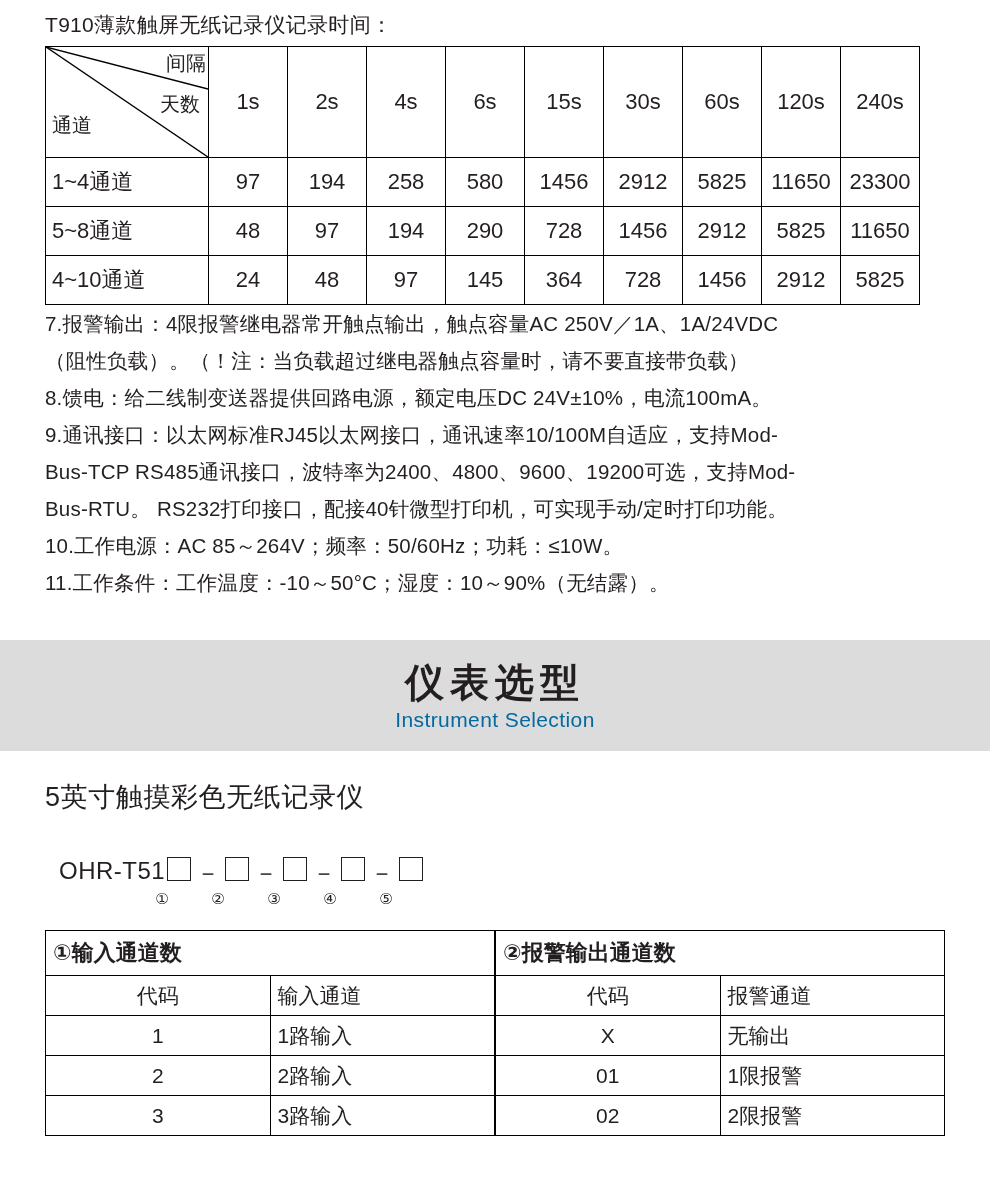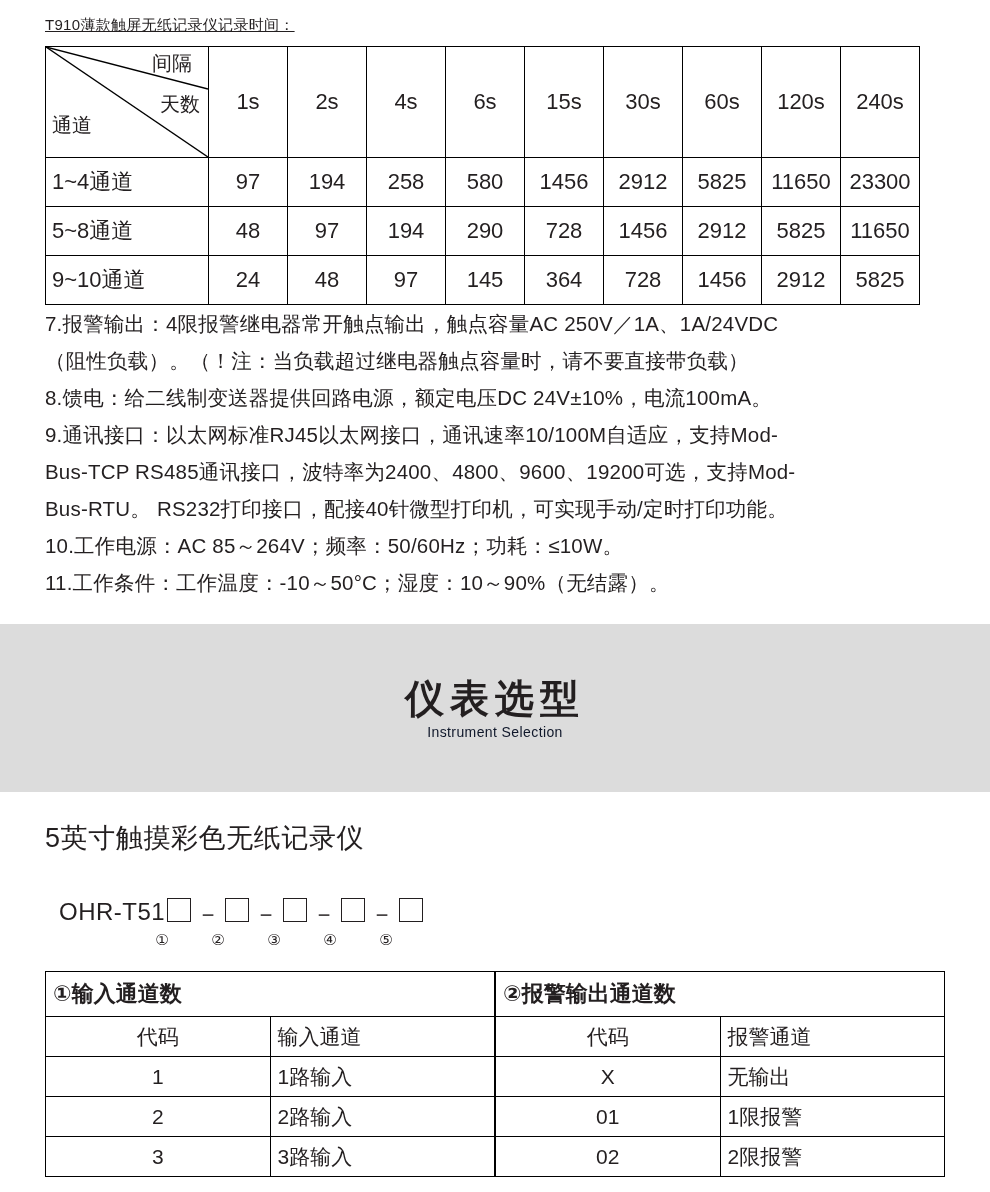--- a/index.html
+++ b/index.html
@@ -26,11 +26,10 @@
     padding: 10px 45px 0 45px;
   }
   .intro-line {
-    font-size: 15px;
+    font-size: 21px;
     line-height: 30px;
     letter-spacing: 0.3px;
     margin-bottom: 6px;
-    text-decoration: underline;
   }
 
   

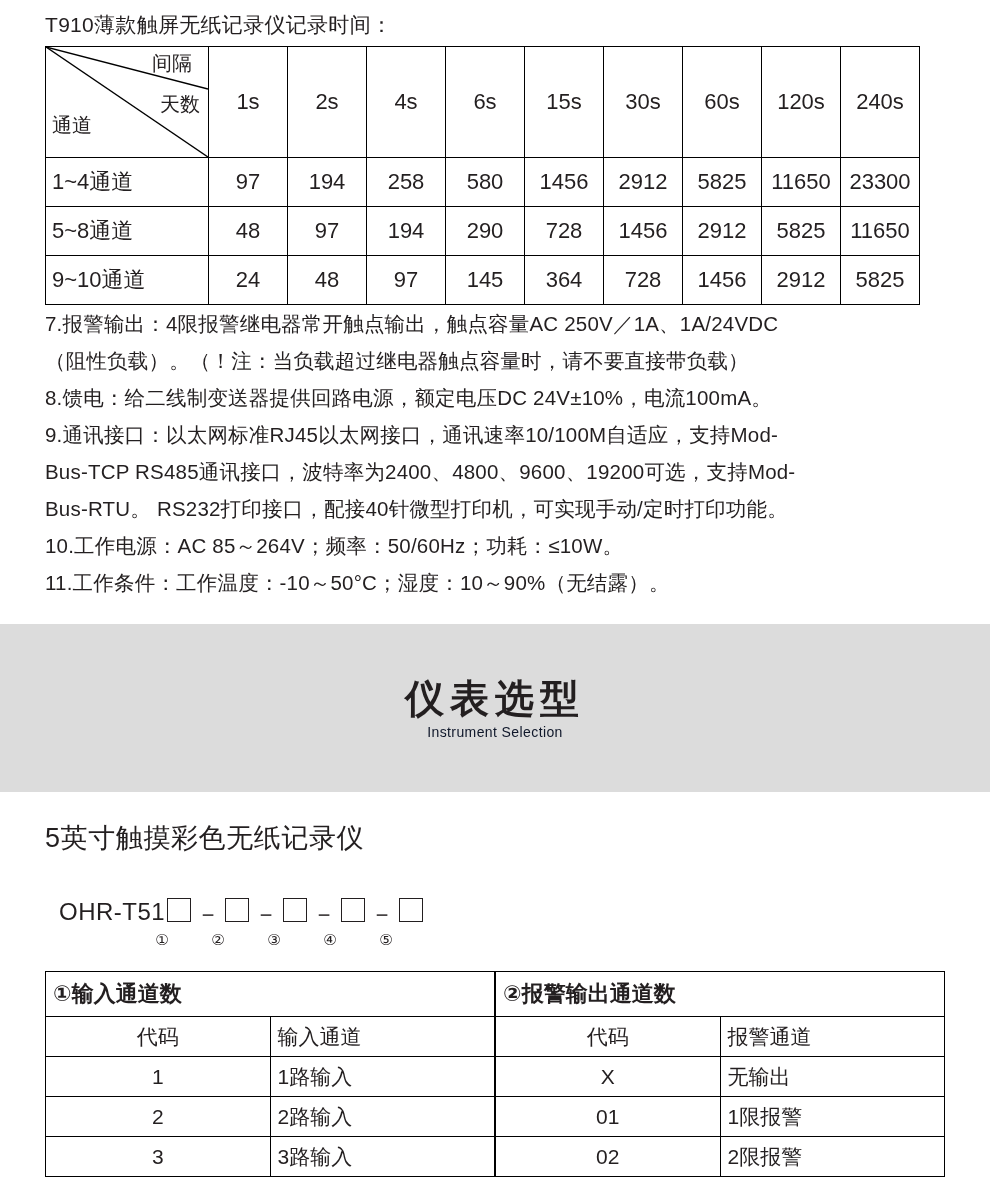--- a/index.html
+++ b/index.html
@@ -63,7 +63,7 @@
     font-size: 20px;
     white-space: nowrap;
   }
-  .corner-lbl.interval { right: 16px; top: 3px; }
+  .corner-lbl.interval { right: 2px; top: 3px; }
   .corner-lbl.days { right: 8px; top: 44px; }
   .corner-lbl.channel { left: 6px; bottom: 18px; }
   table.rec td.rowhdr {

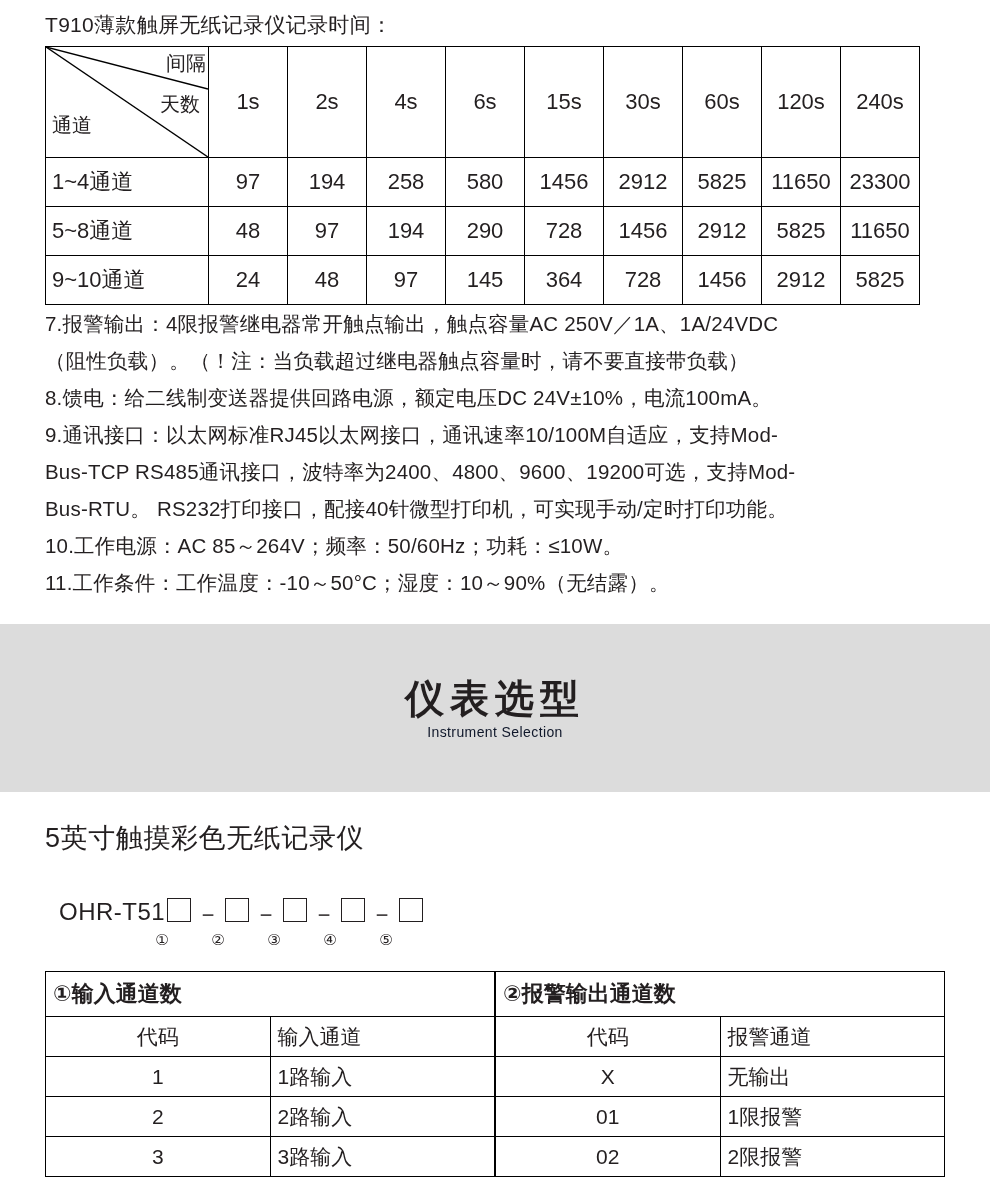--- a/index.html
+++ b/index.html
@@ -251,7 +251,7 @@
             <td>11650</td>
           </tr>
           <tr>
-            <td class="rowhdr">9~10通道</td>
+            <td class="rowhdr">4~10通道</td>
             <td>24</td>
             <td>48</td>
             <td>97</td>

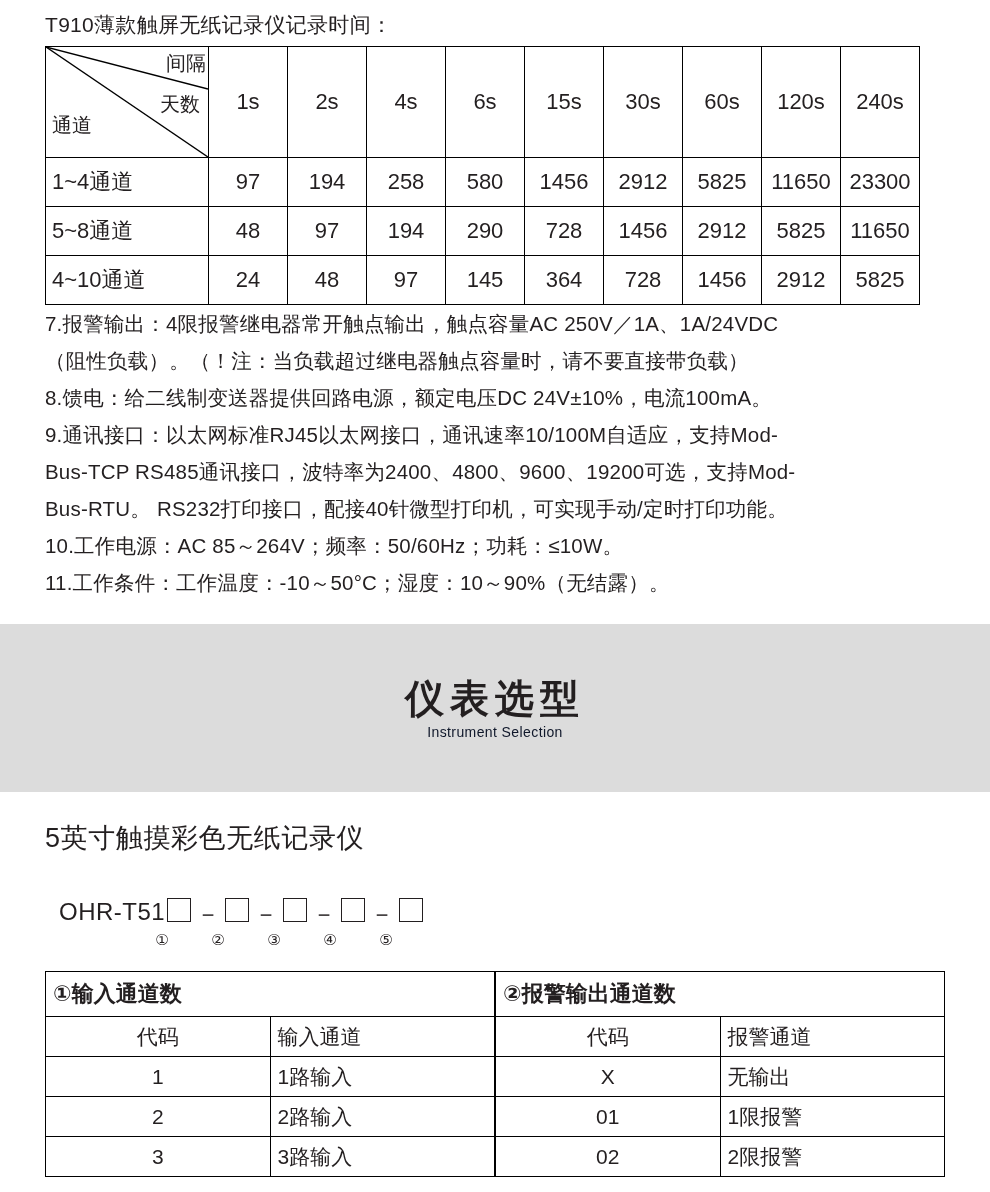--- a/index.html
+++ b/index.html
@@ -88,9 +88,9 @@
 
   
   .band {
-    margin-top: 23px;
+    margin-top: 39px;
     background: #dcdcdc;
-    height: 168px;
+    height: 111px;
     position: relative;
   }
   .band-inner {

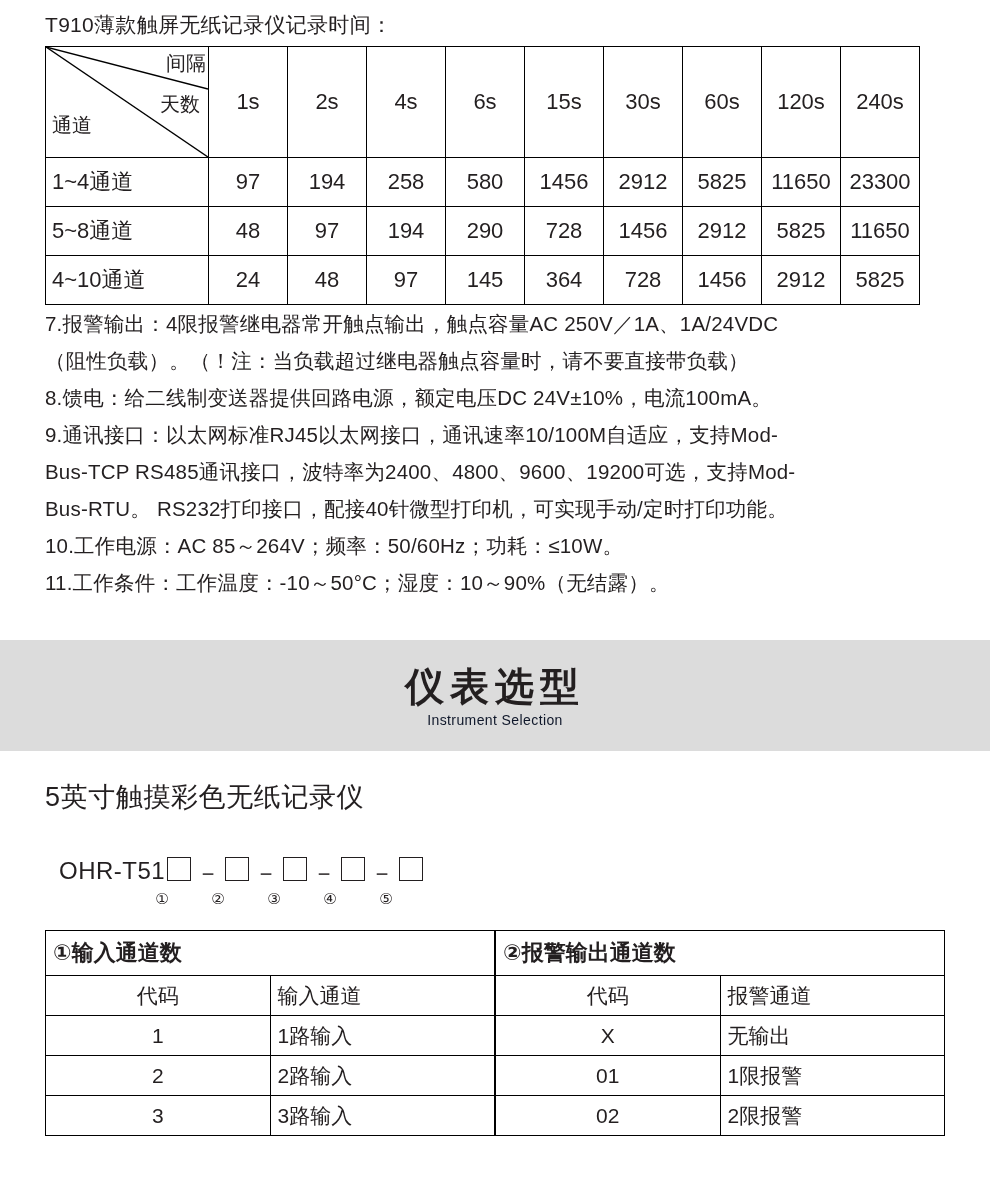--- a/index.html
+++ b/index.html
@@ -108,8 +108,8 @@
     line-height: 46px;
   }
   .band-sub {
-    font-size: 14px;
-    color: #0f172a;
+    font-size: 21px;
+    color: #0369a1;
     letter-spacing: 0.4px;
     margin-top: 2px;
   }

